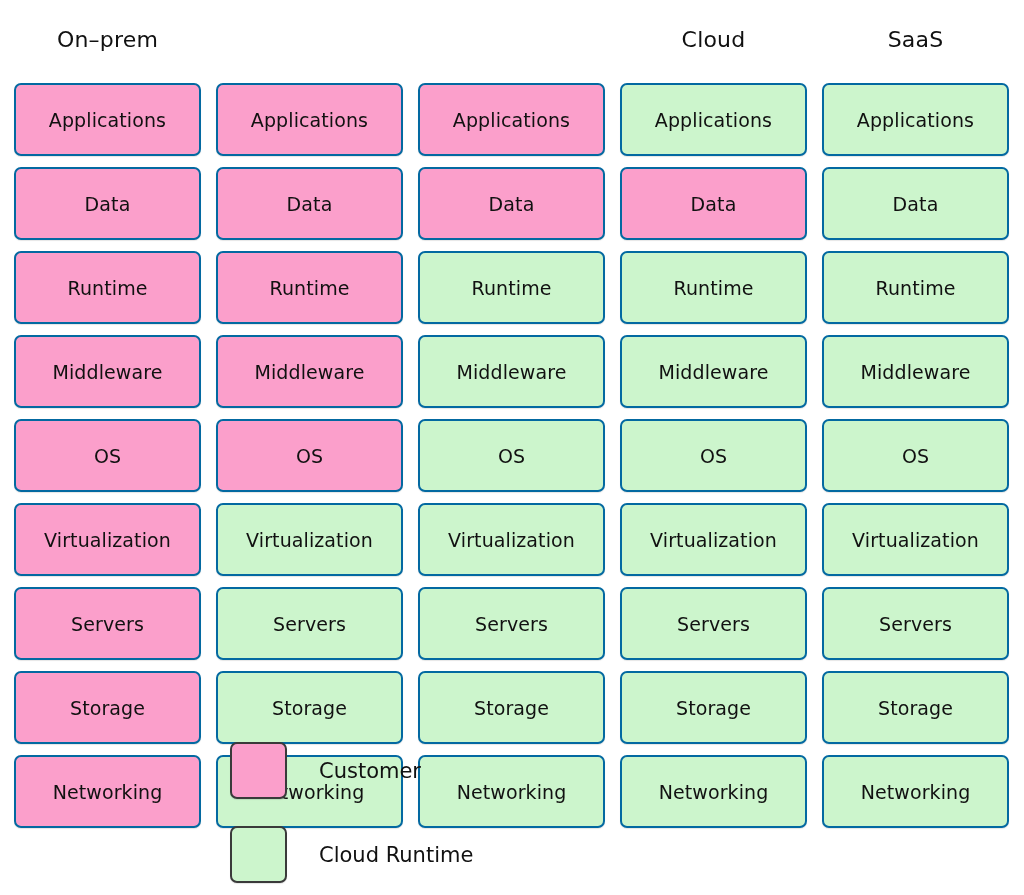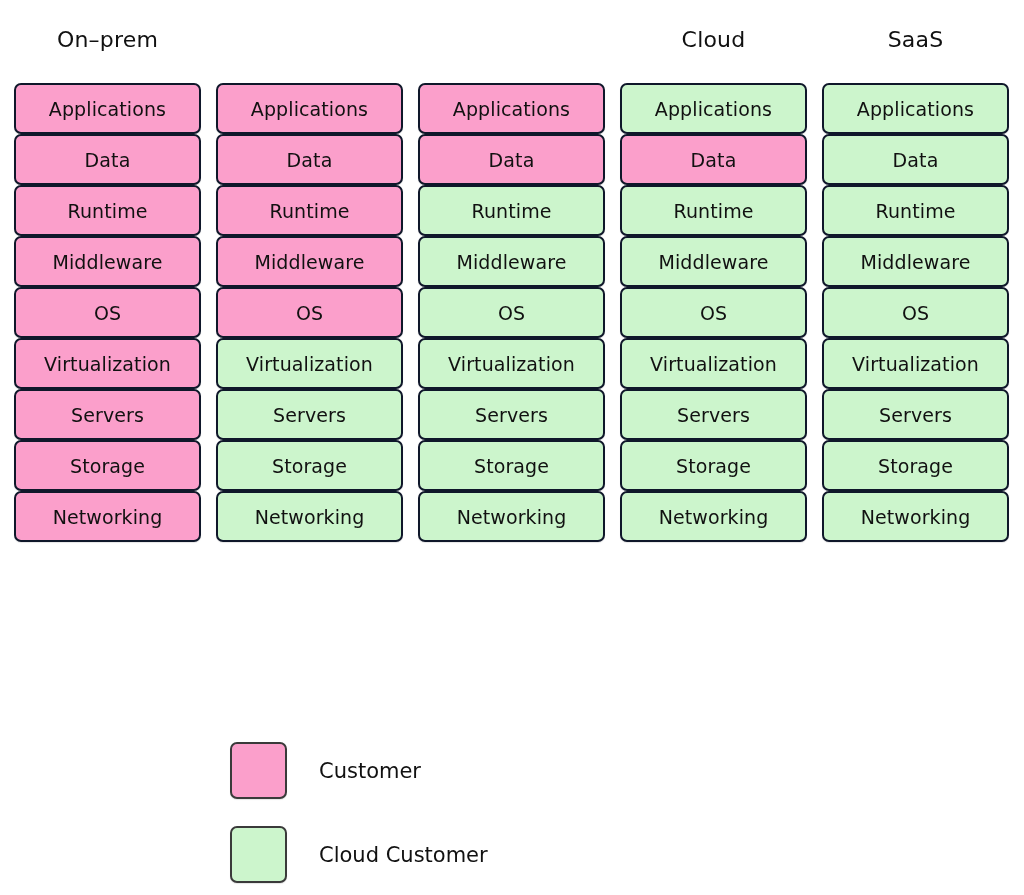--- a/index.html
+++ b/index.html
@@ -61,8 +61,9 @@
   .cell {
     box-sizing: border-box;
     width: 187px;
-    height: 51px;
-    border: 2px solid #0f172a;
+    height: 73px;
+    margin-bottom: 11px;
+    border: 2px solid #0369a1;
     border-radius: 7px;
     display: flex;
     align-items: center;

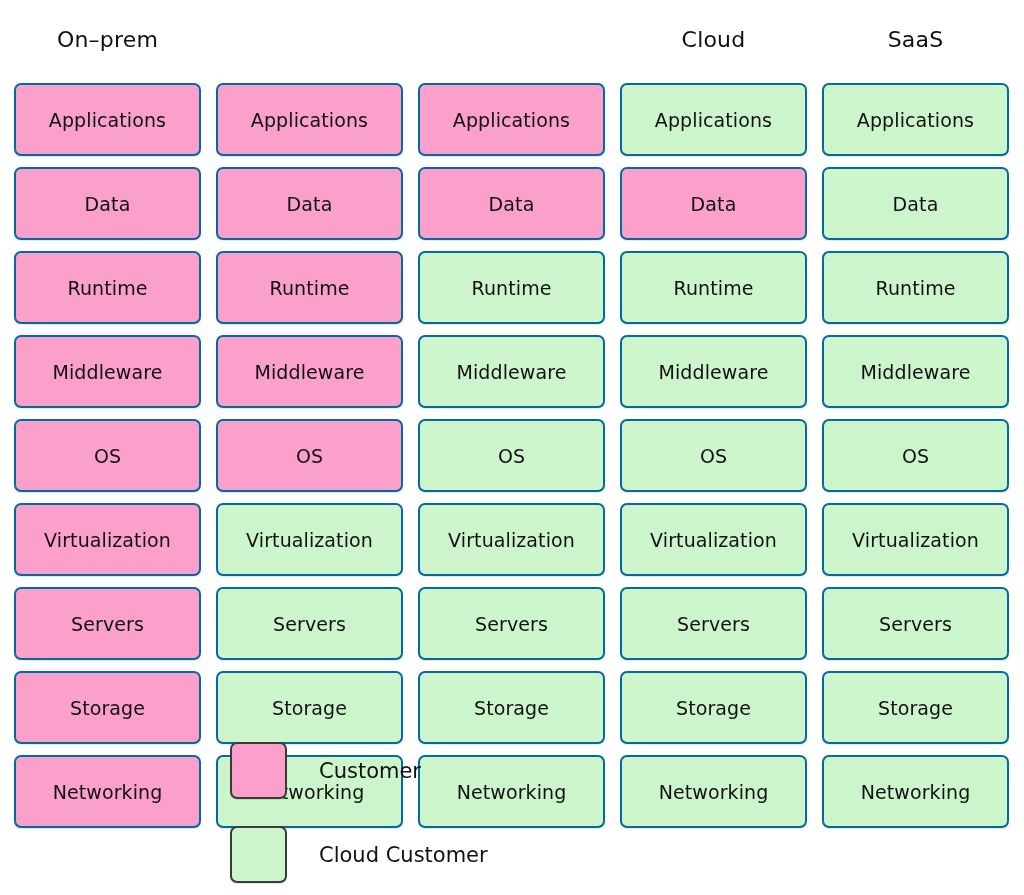--- a/index.html
+++ b/index.html
@@ -195,7 +195,7 @@
     </div>
     <div class="legend-item second">
       <div class="legend-swatch provider"></div>
-      <div class="legend-label">Cloud Customer</div>
+      <div class="legend-label">Cloud Runtime</div>
     </div>
   </div>
 

